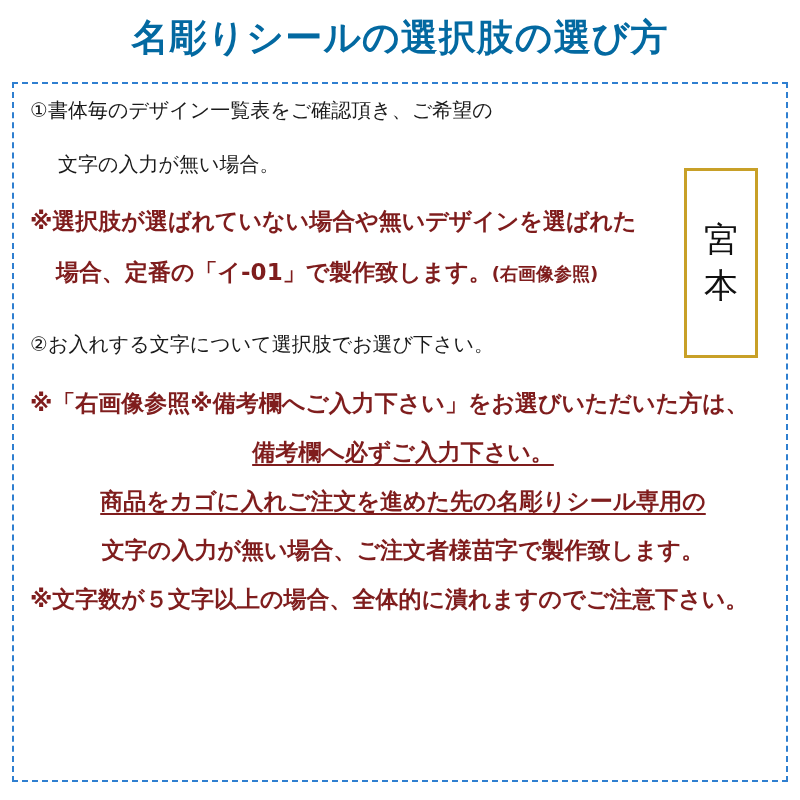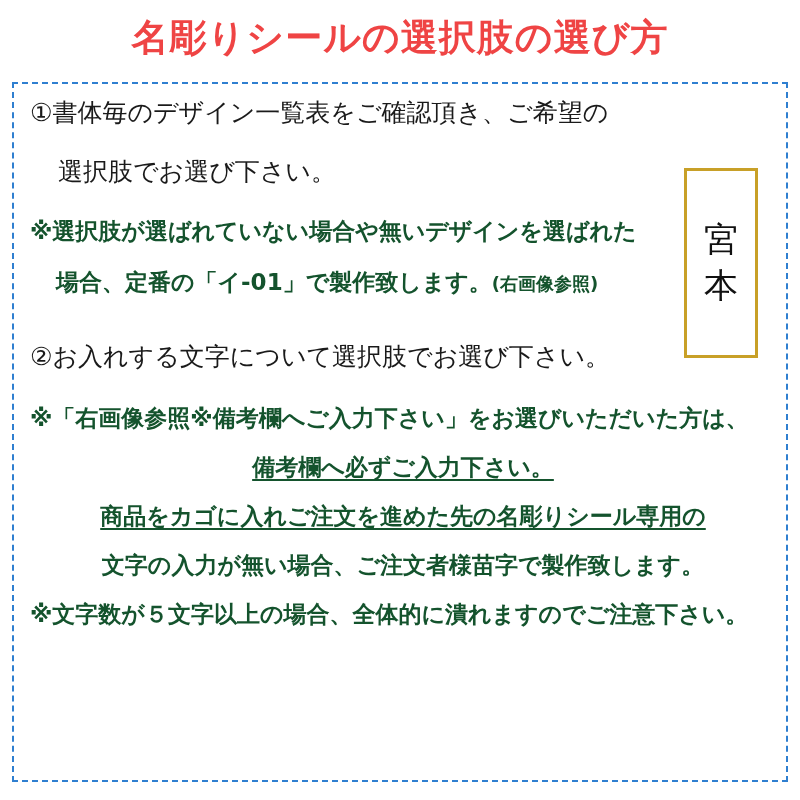--- a/index.html
+++ b/index.html
@@ -26,7 +26,7 @@
     top: 16px;
     width: 800px;
     text-align: center;
-    color: #ef4444;
+    color: #0369a1;
     font-size: 37px;
     font-weight: bold;
     letter-spacing: 1px;

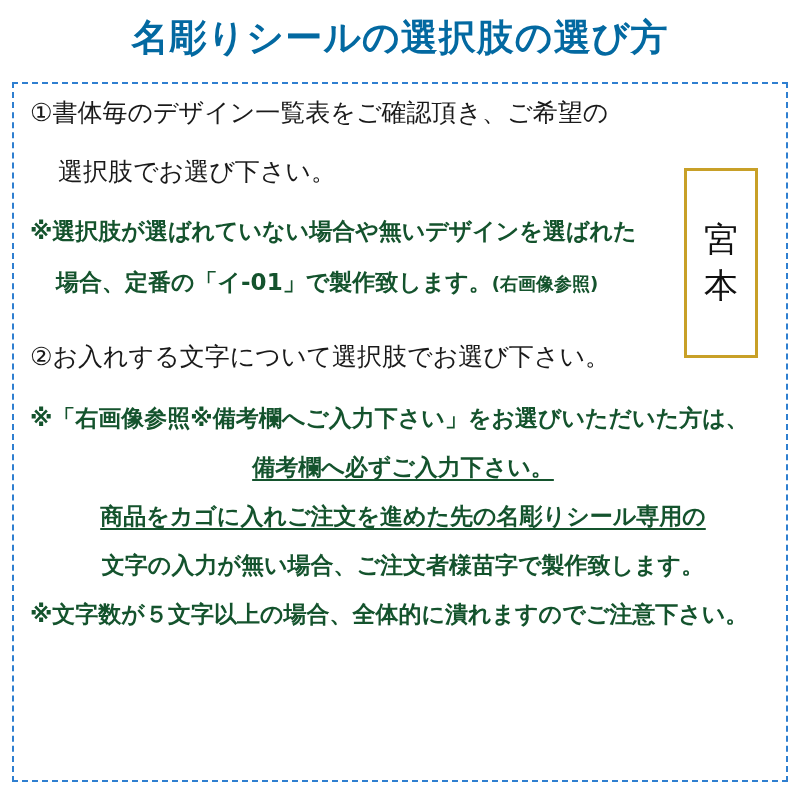--- a/index.html
+++ b/index.html
@@ -59,7 +59,7 @@
 
   .blk {
     color: #1a1a1a;
-    font-size: 25px;
+    font-size: 20px;
   }
   .red {
     color: #14532d;

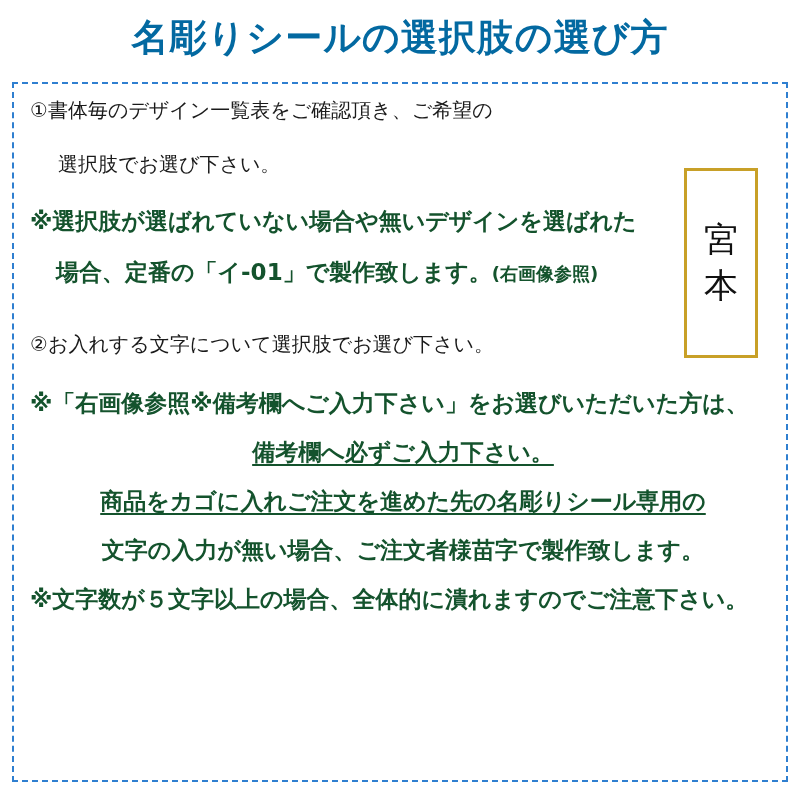--- a/index.html
+++ b/index.html
@@ -112,7 +112,7 @@
   <div class="body-text">
 
     <div class="line blk" style="margin-top:0px;">①書体毎のデザイン一覧表をご確認頂き、ご希望の</div>
-    <div class="line blk indent1" style="margin-top:34px;">選択肢でお選び下さい。</div>
+    <div class="line blk indent1" style="margin-top:34px;">文字の入力が無い場合。</div>
 
     <div class="line red" style="margin-top:36px;">※選択肢が選ばれていない場合や無いデザインを選ばれた</div>
     <div class="line" style="margin-top:28px;">

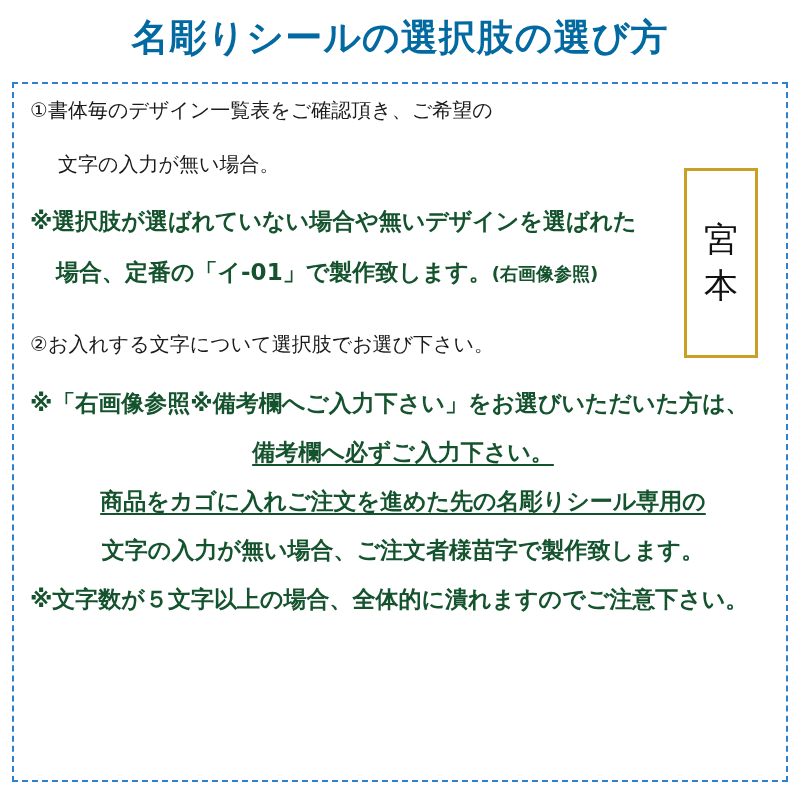--- a/index.html
+++ b/index.html
@@ -62,7 +62,7 @@
     font-size: 20px;
   }
   .red {
-    color: #14532d;
+    color: #7f1d1d;
     font-size: 23px;
     font-weight: bold;
   }

